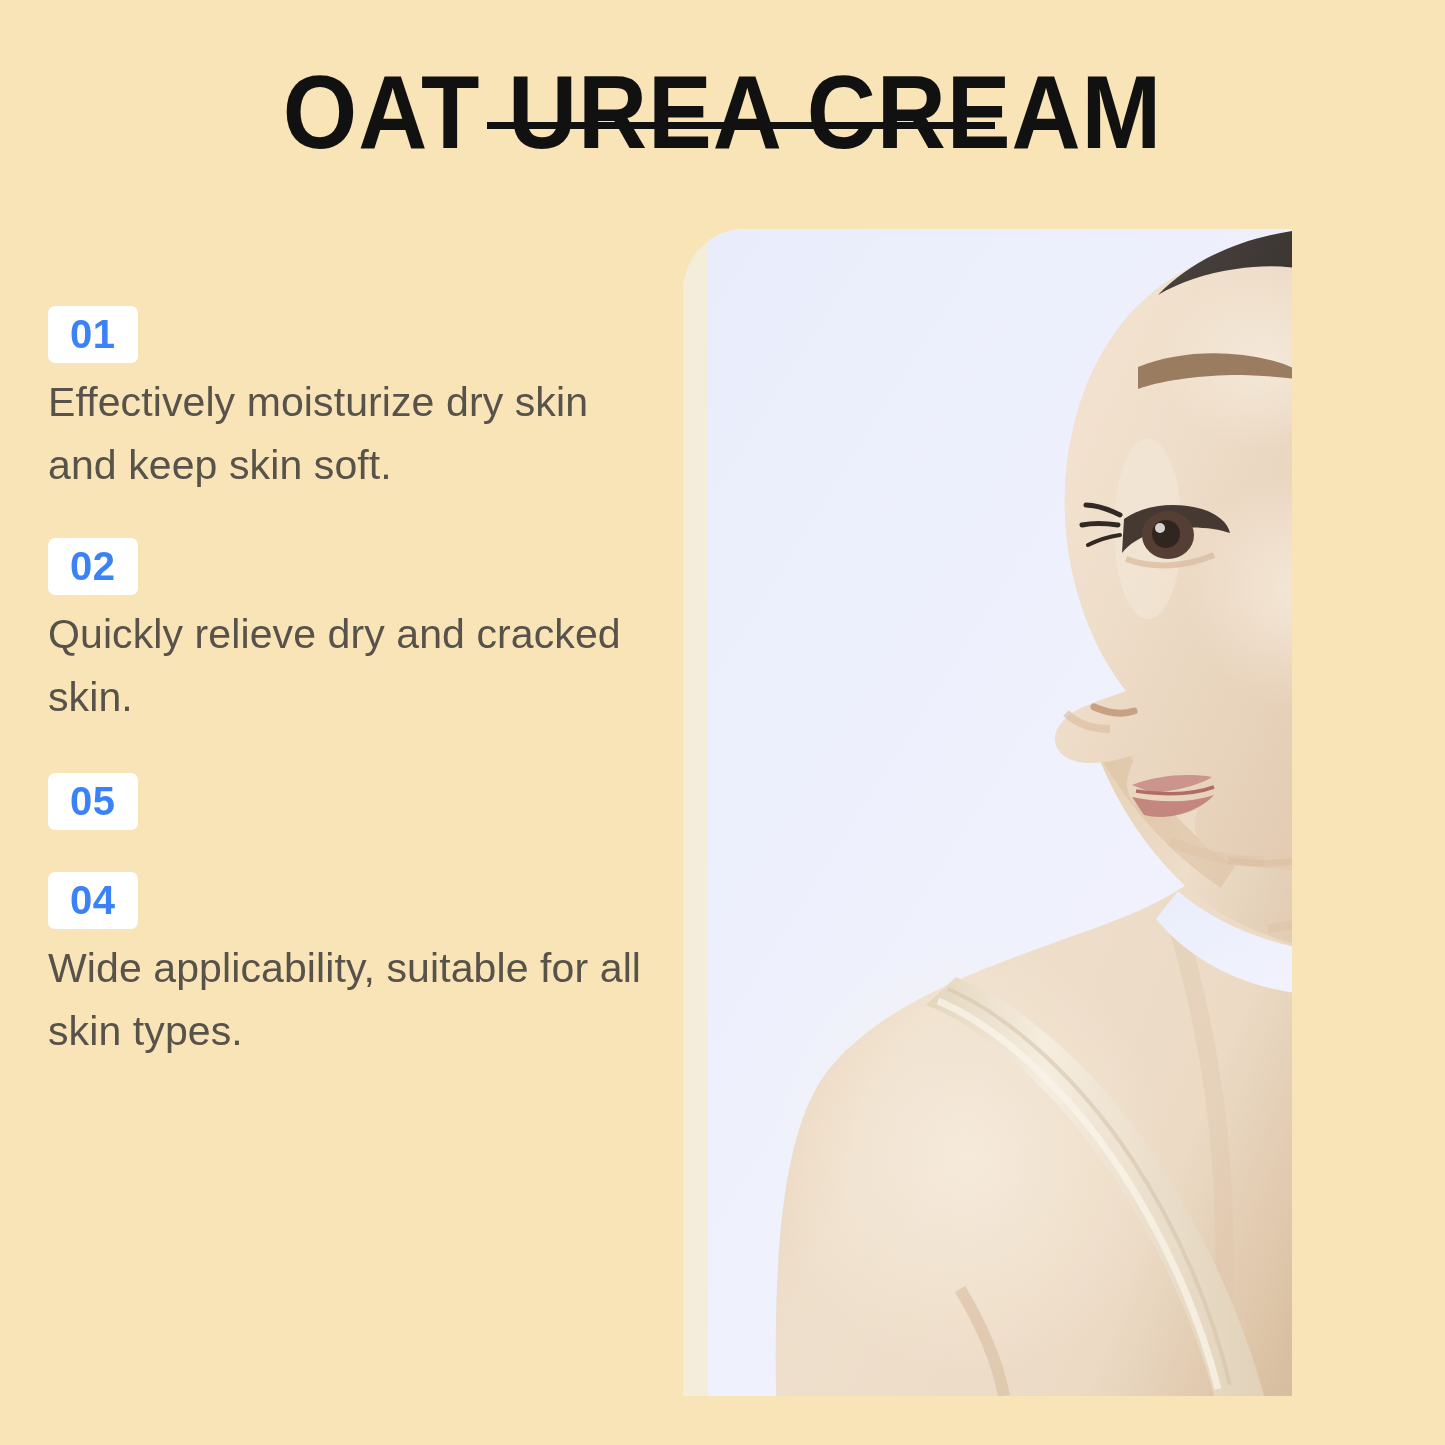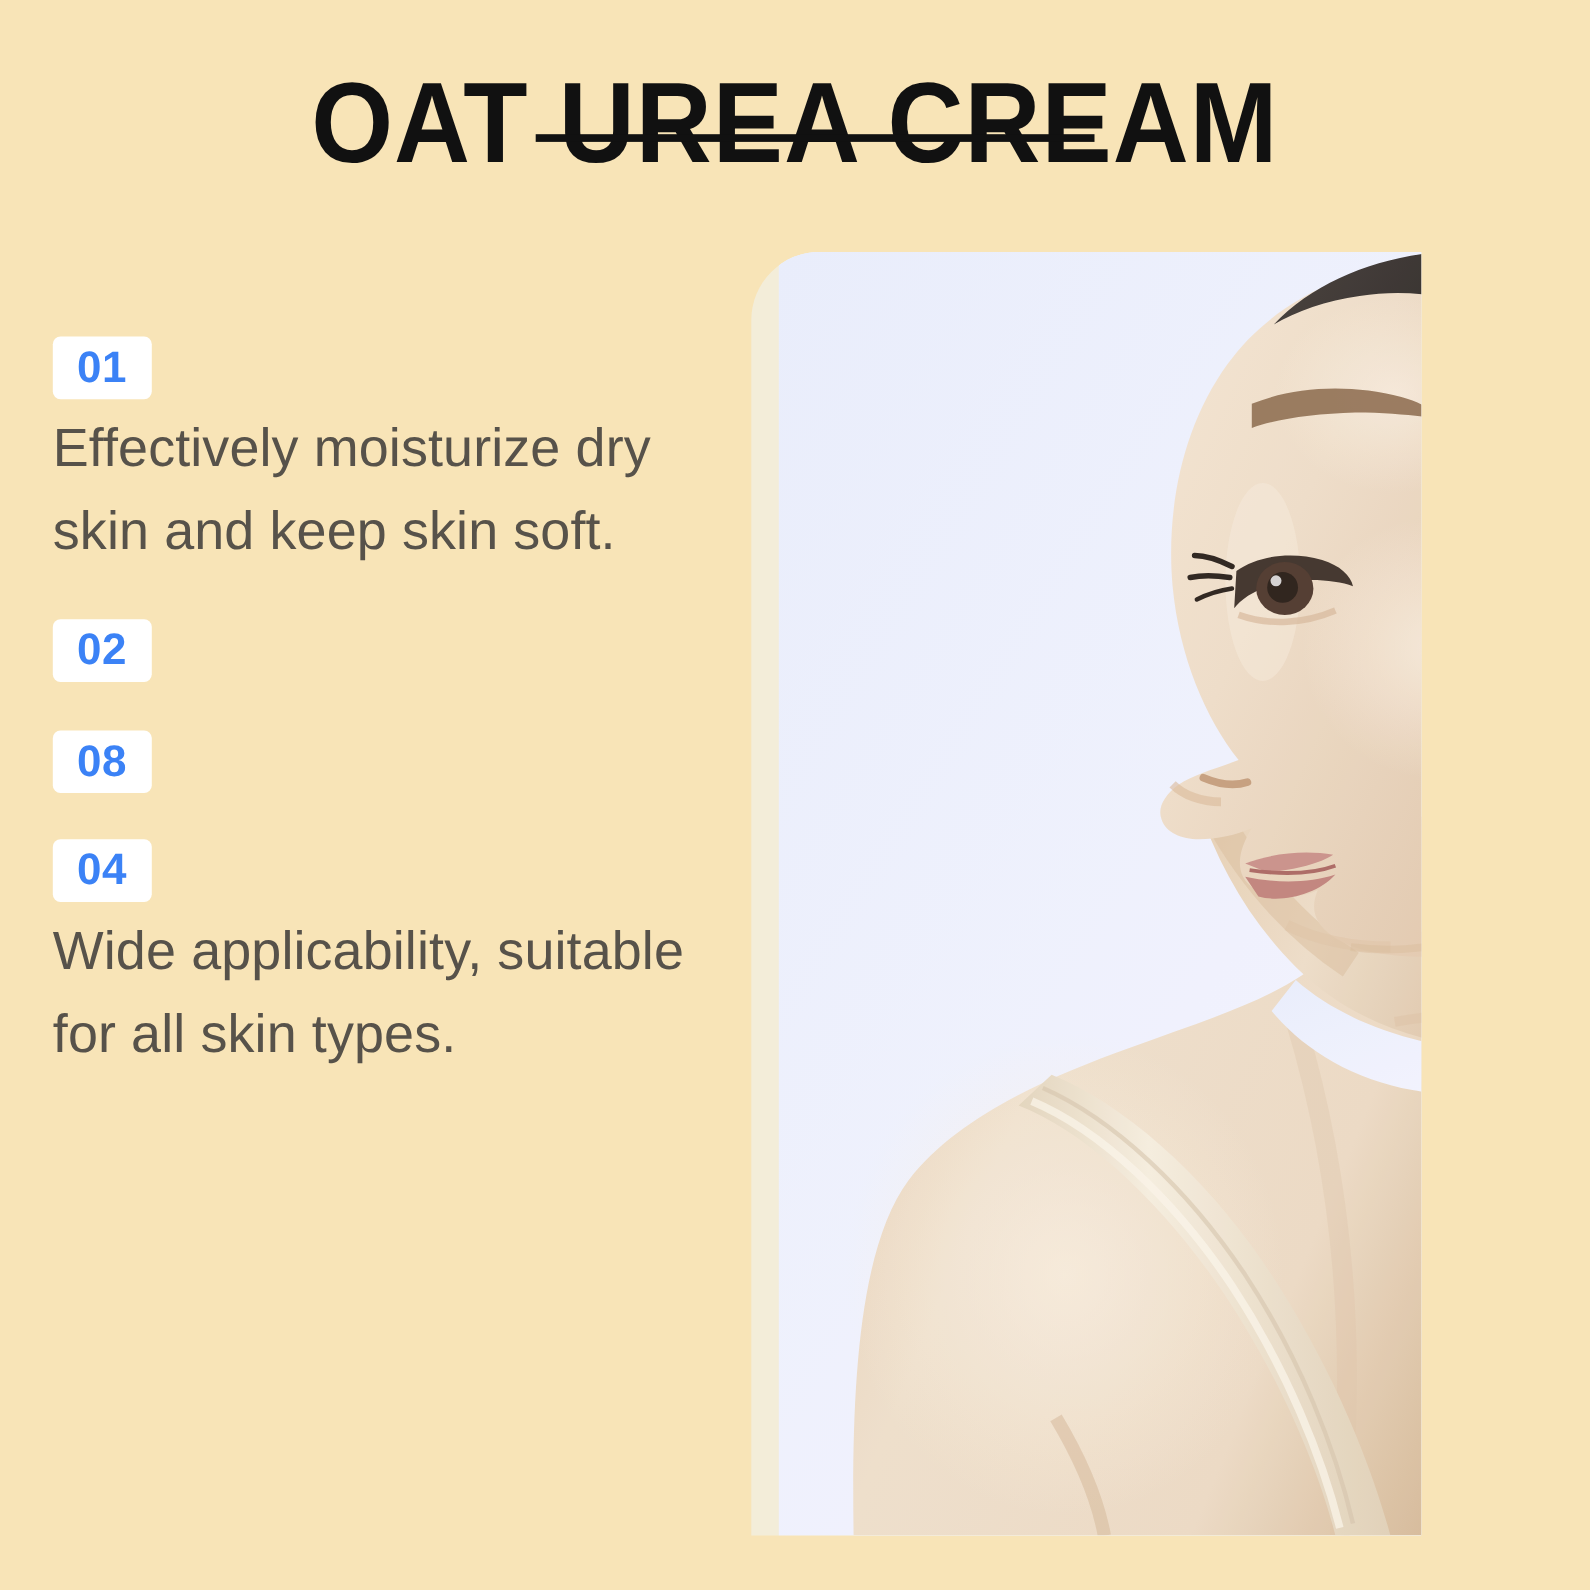--- a/index.html
+++ b/index.html
@@ -83,7 +83,7 @@
 
   .feature-text {
     margin-top: 8px;
-    font-size: 49px;
+    font-size: 41px;
     line-height: 1.53;
     color: #57524a;
     font-weight: 400;

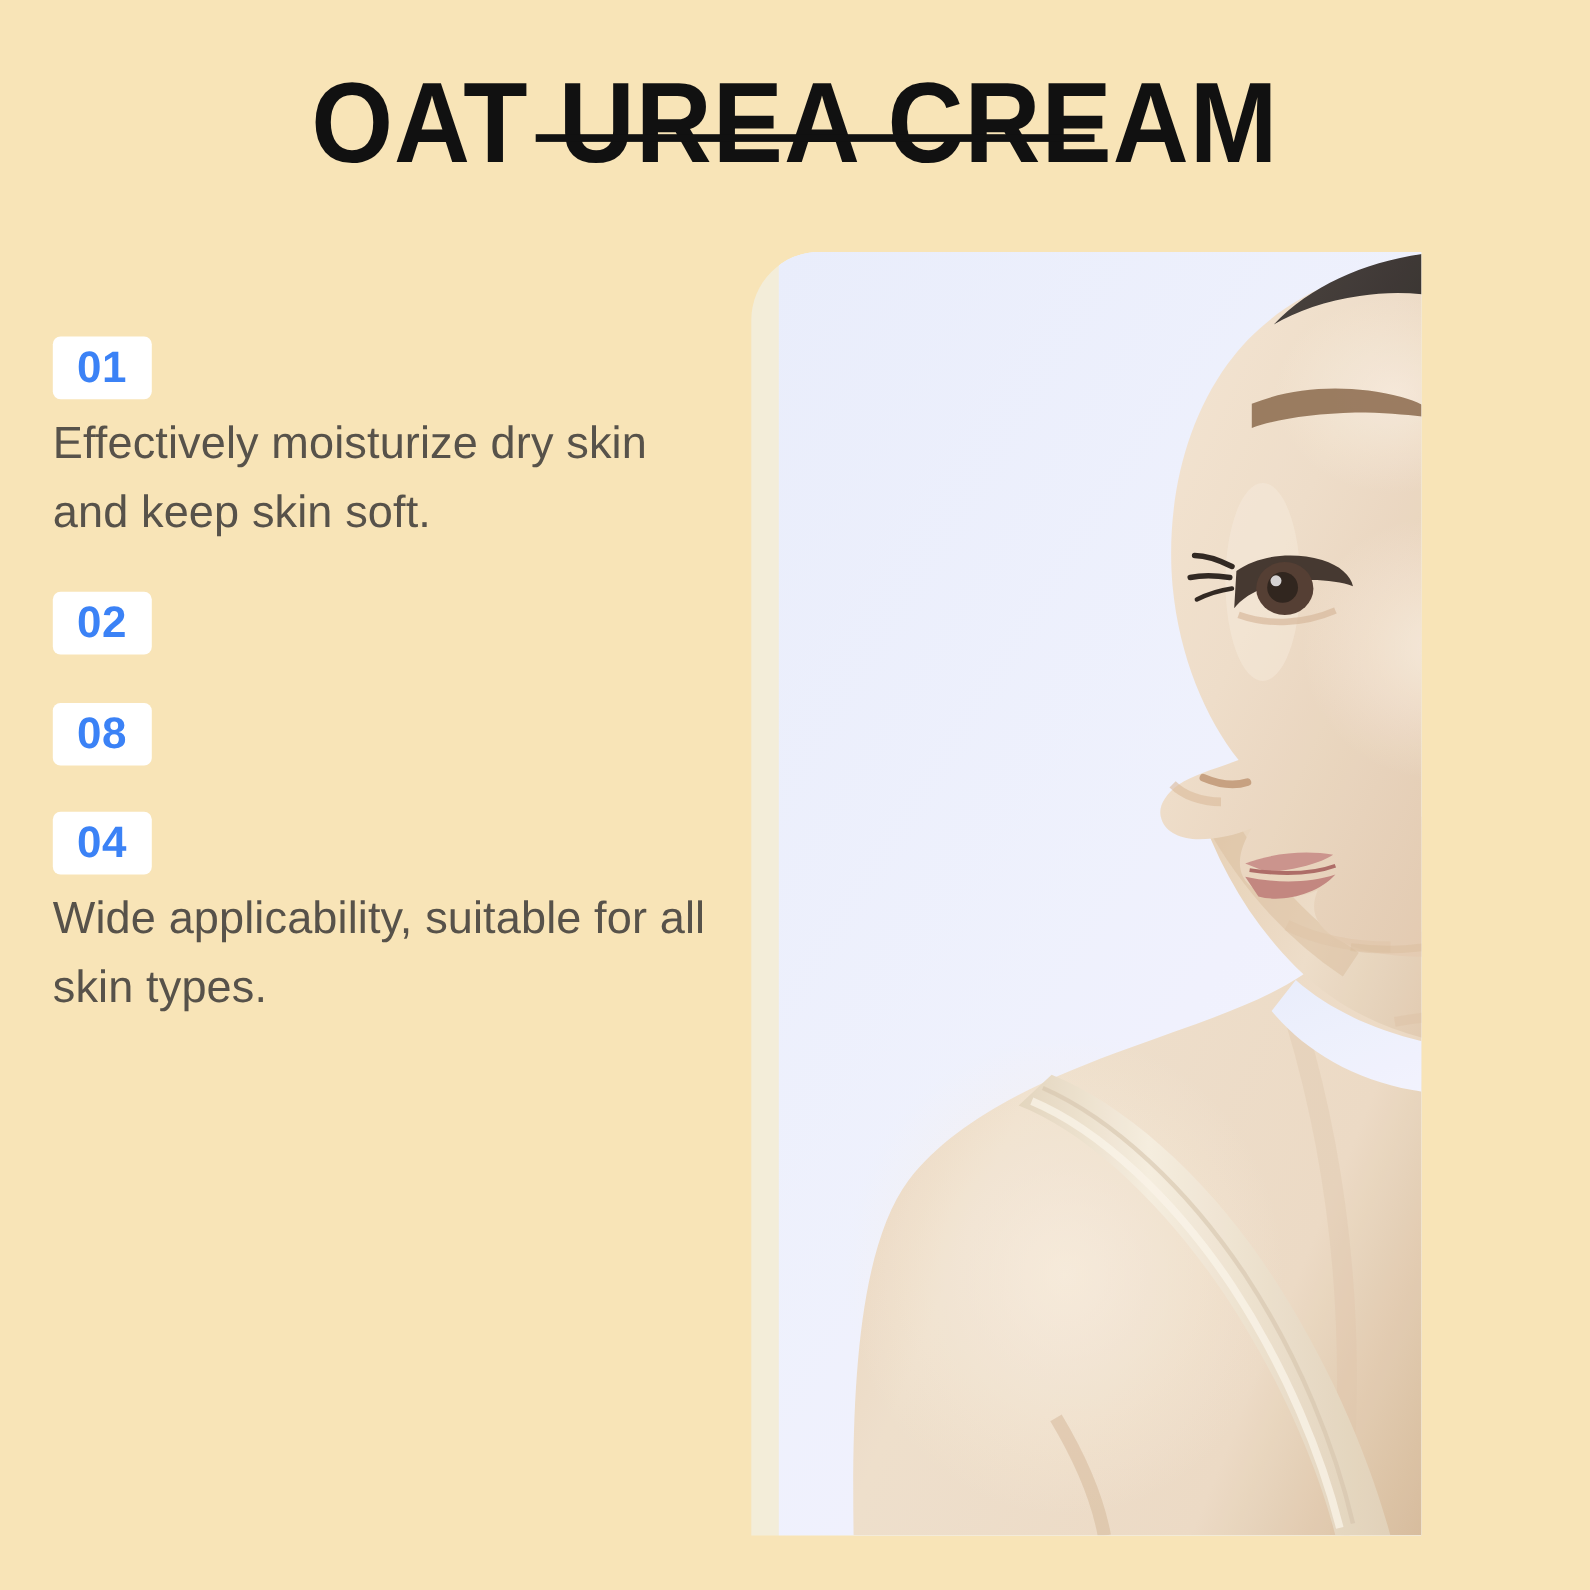--- a/index.html
+++ b/index.html
@@ -146,6 +146,7 @@
 
     <div class="feature f2">
       <span class="badge">02</span>
+      <div class="feature-text">Quickly relieve dry and cracked skin.</div>
     </div>
 
     <div class="feature f3">

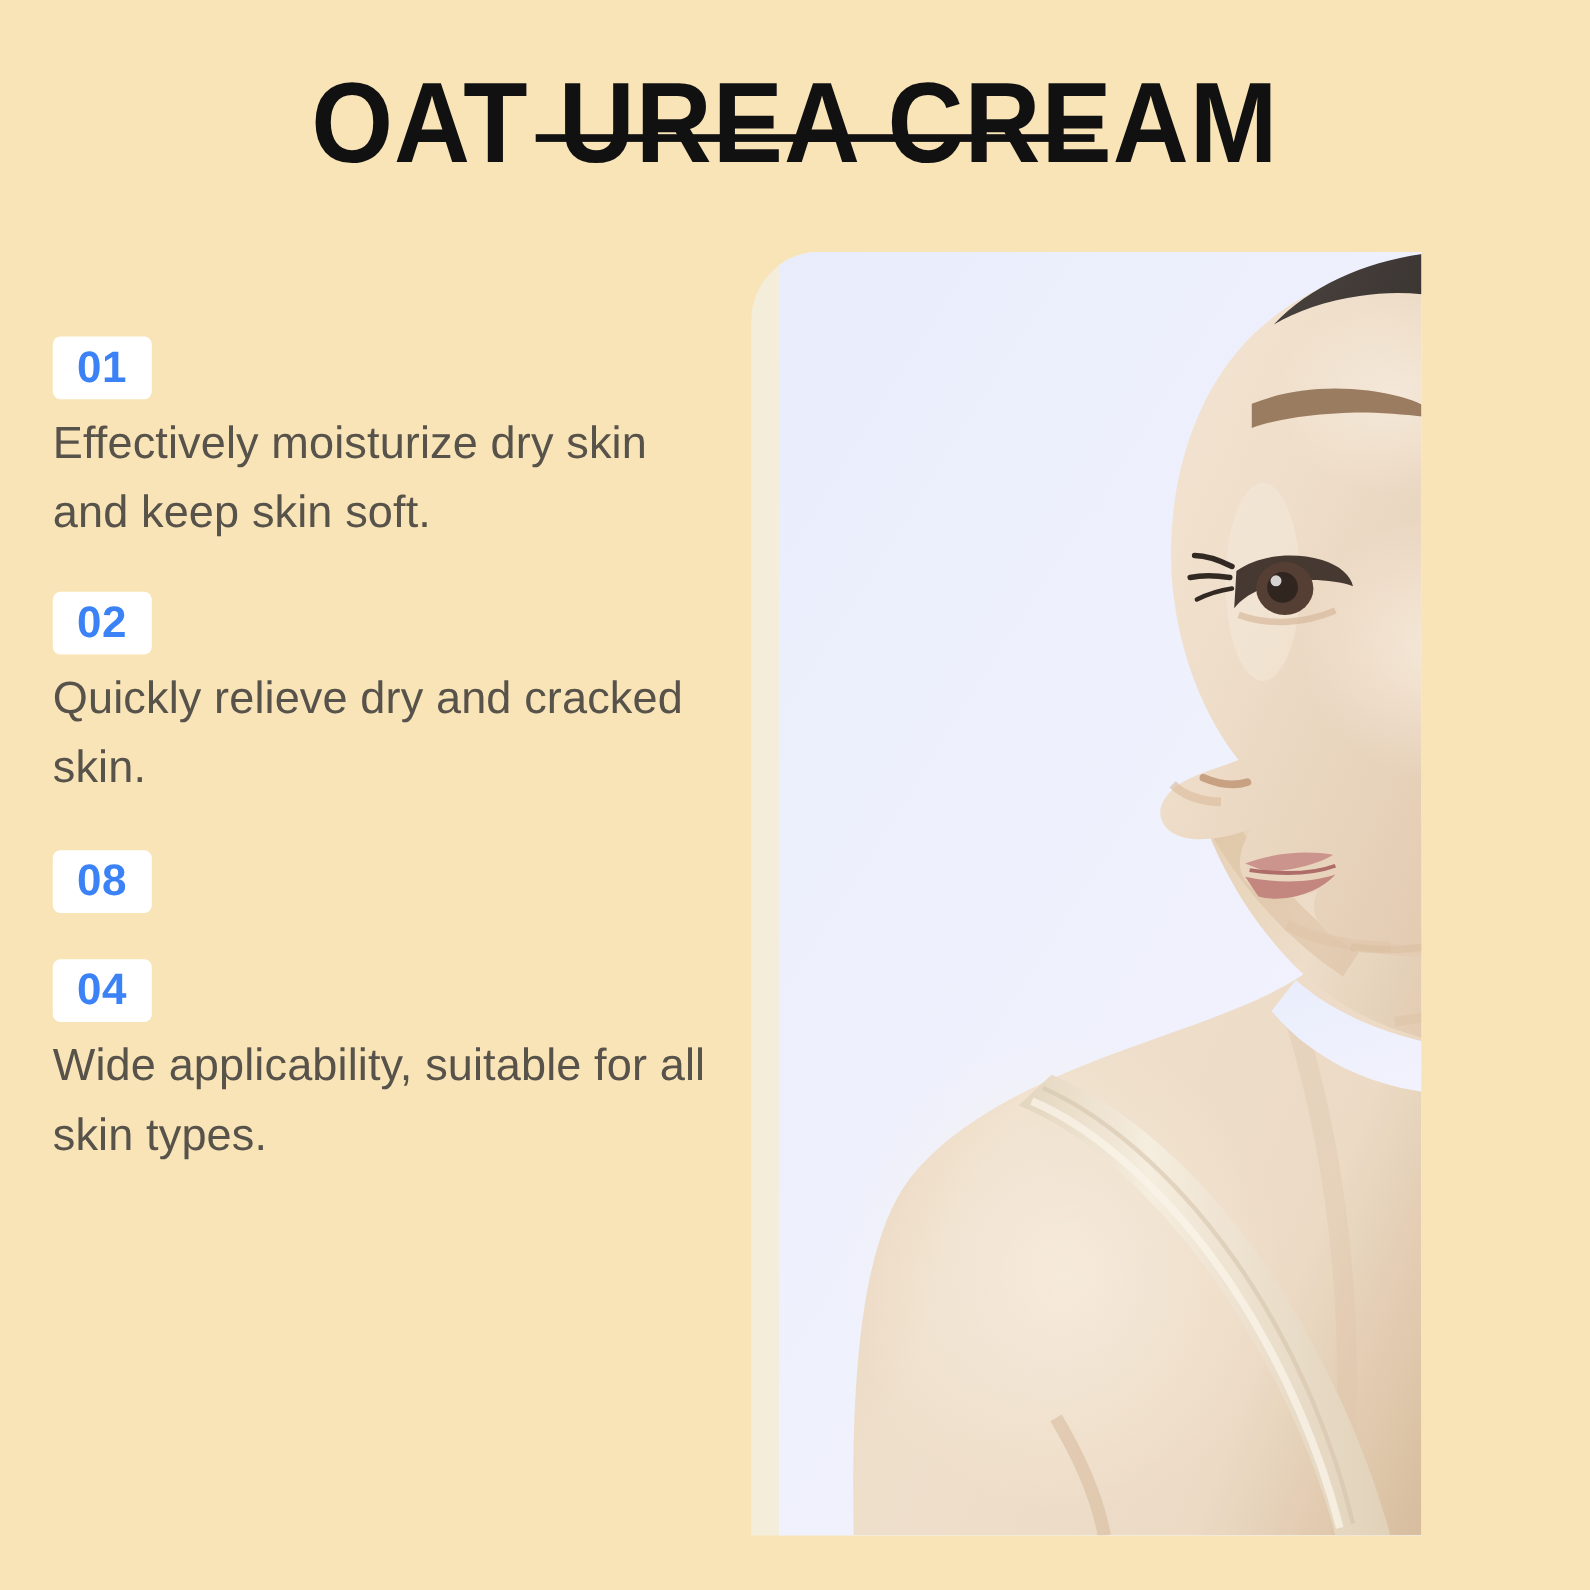--- a/index.html
+++ b/index.html
@@ -150,7 +150,7 @@
     </div>
 
     <div class="feature f3">
-      <span class="badge">08</span>
+      <span class="badge">05</span>
     </div>
 
     <div class="feature f4">

